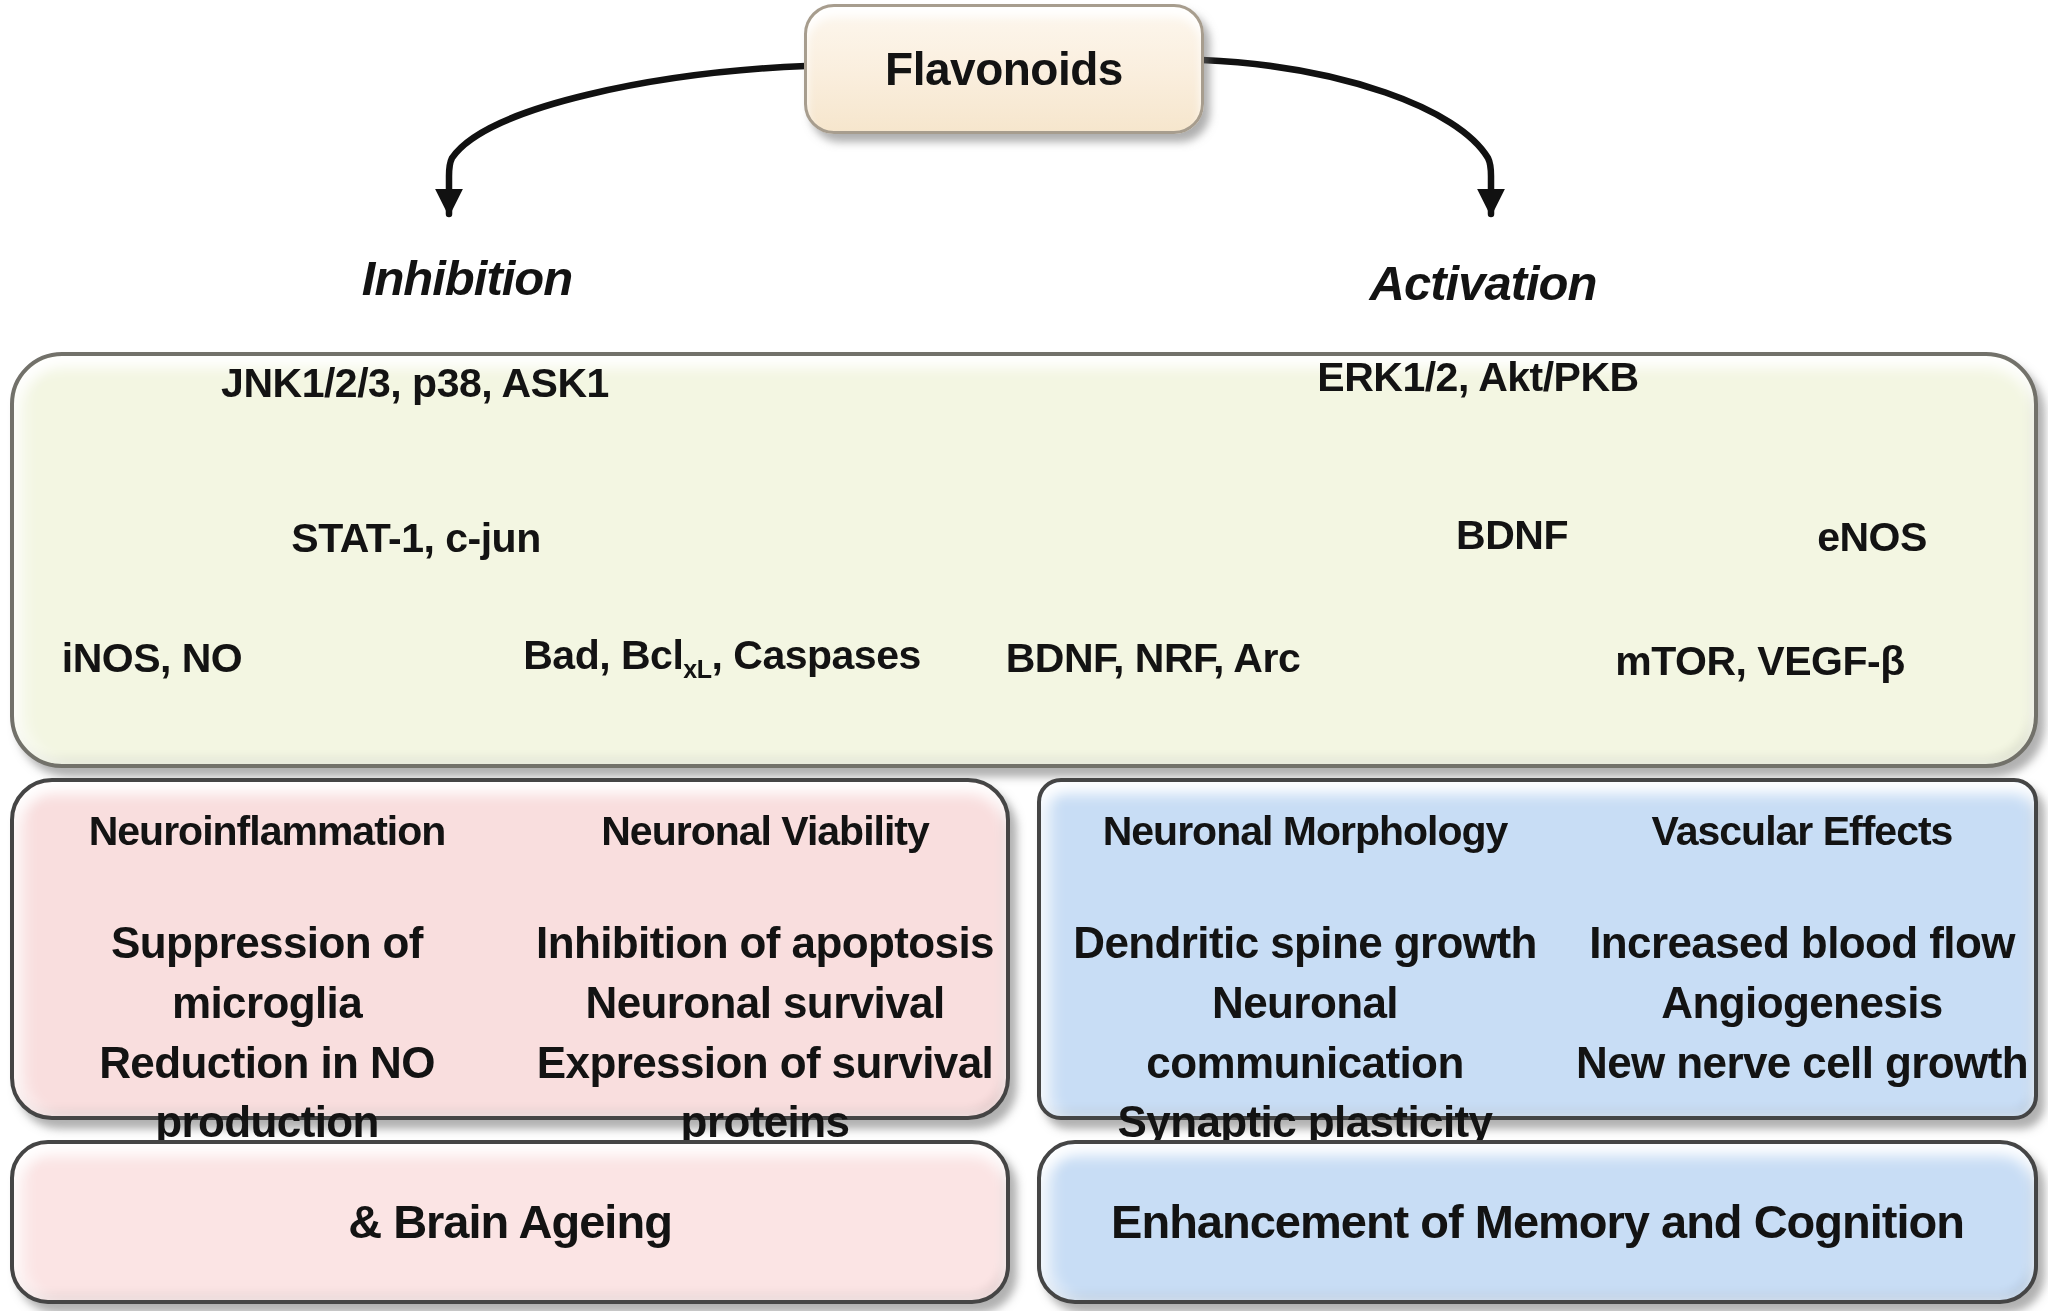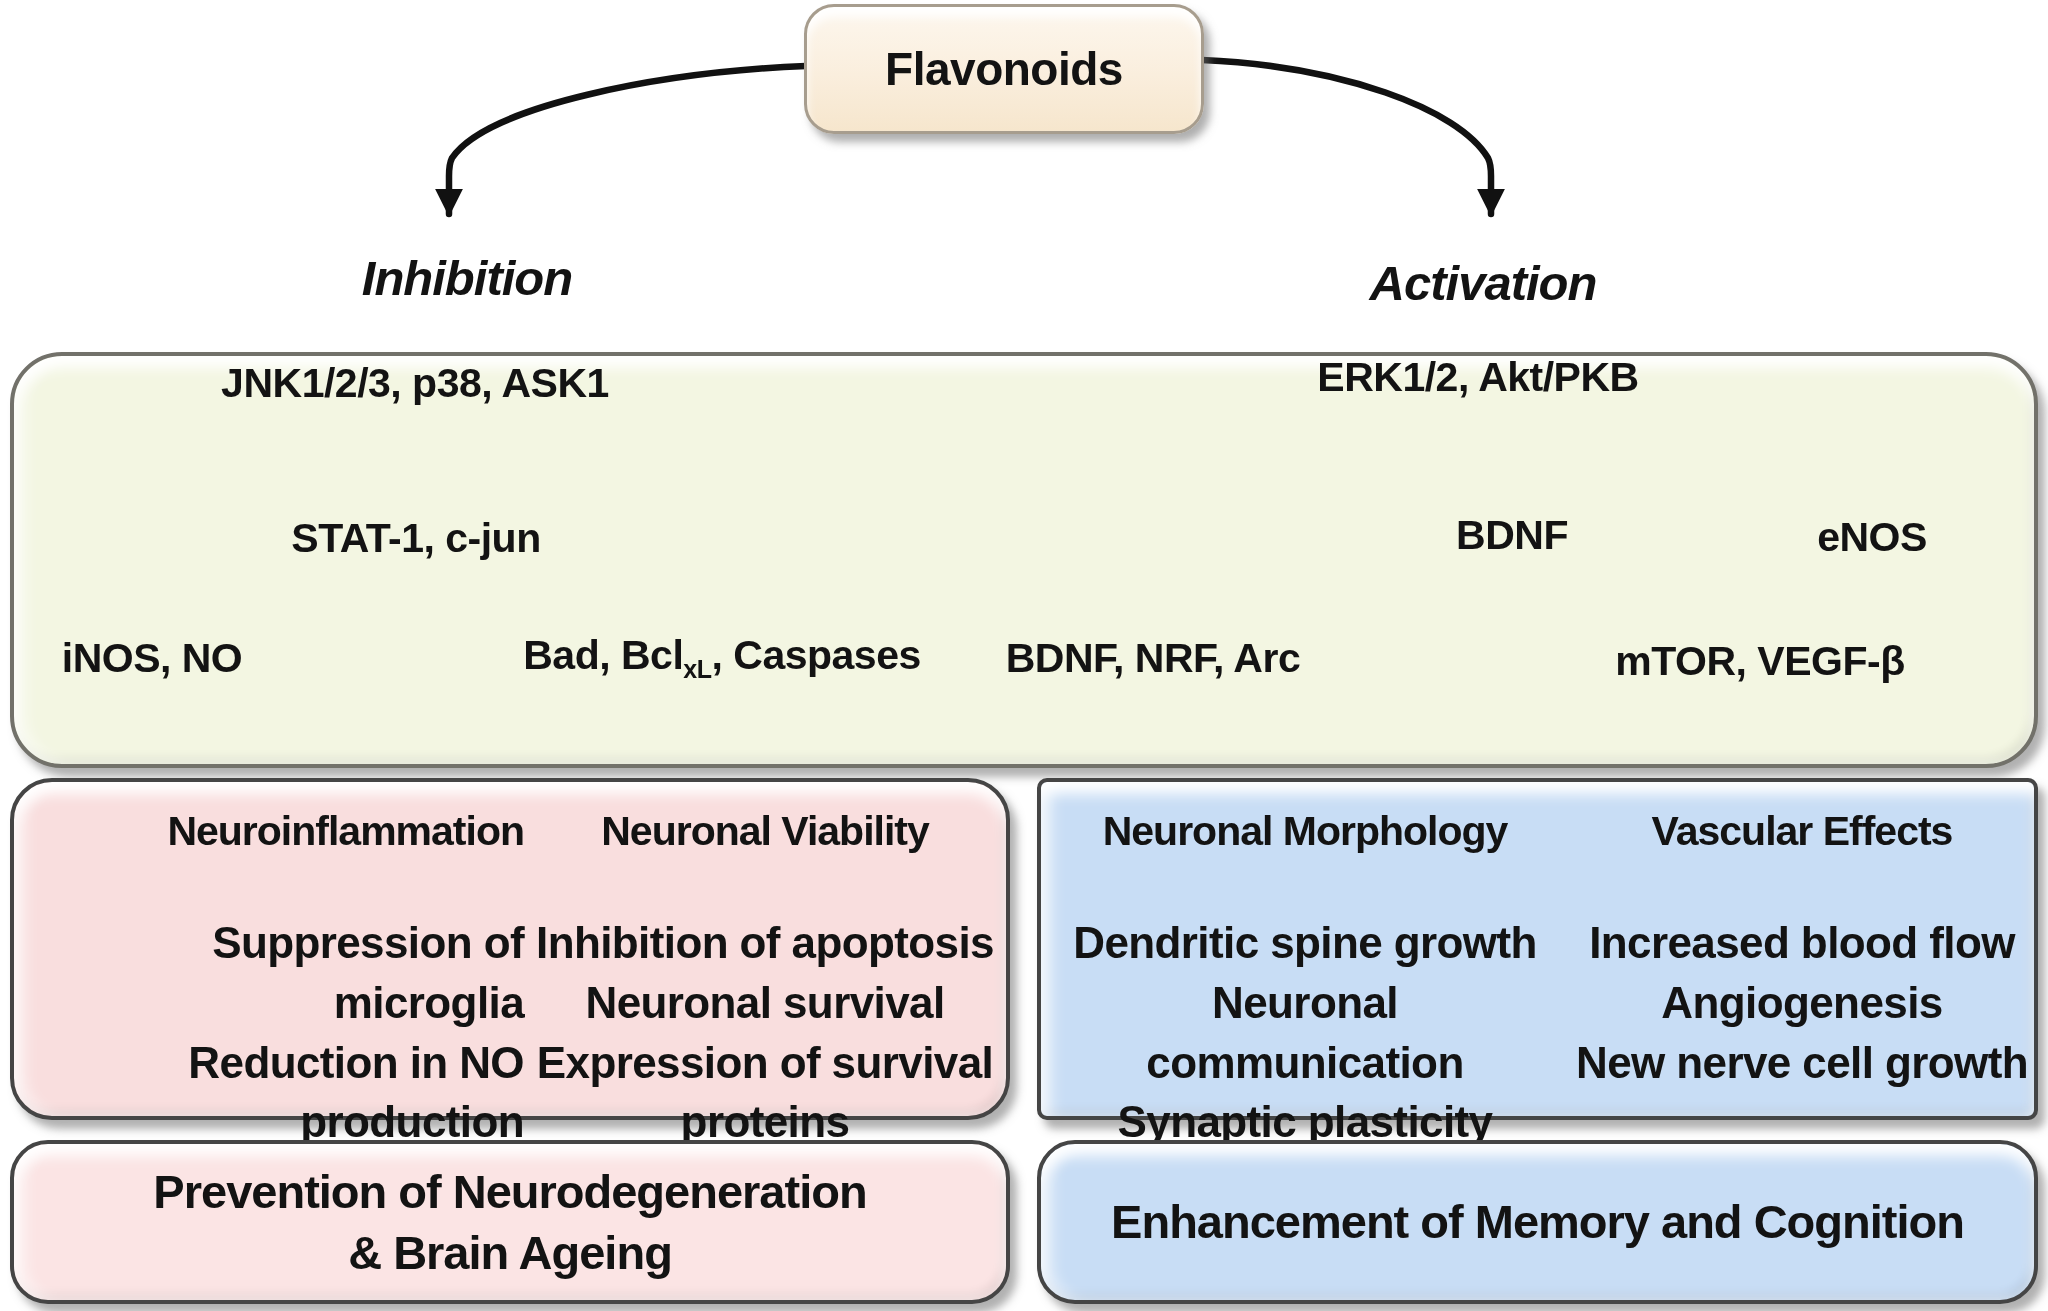--- a/index.html
+++ b/index.html
@@ -101,7 +101,7 @@
   <div class="lbl node" style="left:1760px;top:661px;">mTOR, VEGF-β</div>
 
   <div class="panel pink">
-    <div class="col" style="left:16px;width:494px;text-align:right;">
+    <div class="col" style="left:6px;width:494px;">
       <h3>Neuroinflammation</h3>
       <div class="items">
         <div>Suppression of microglia</div>

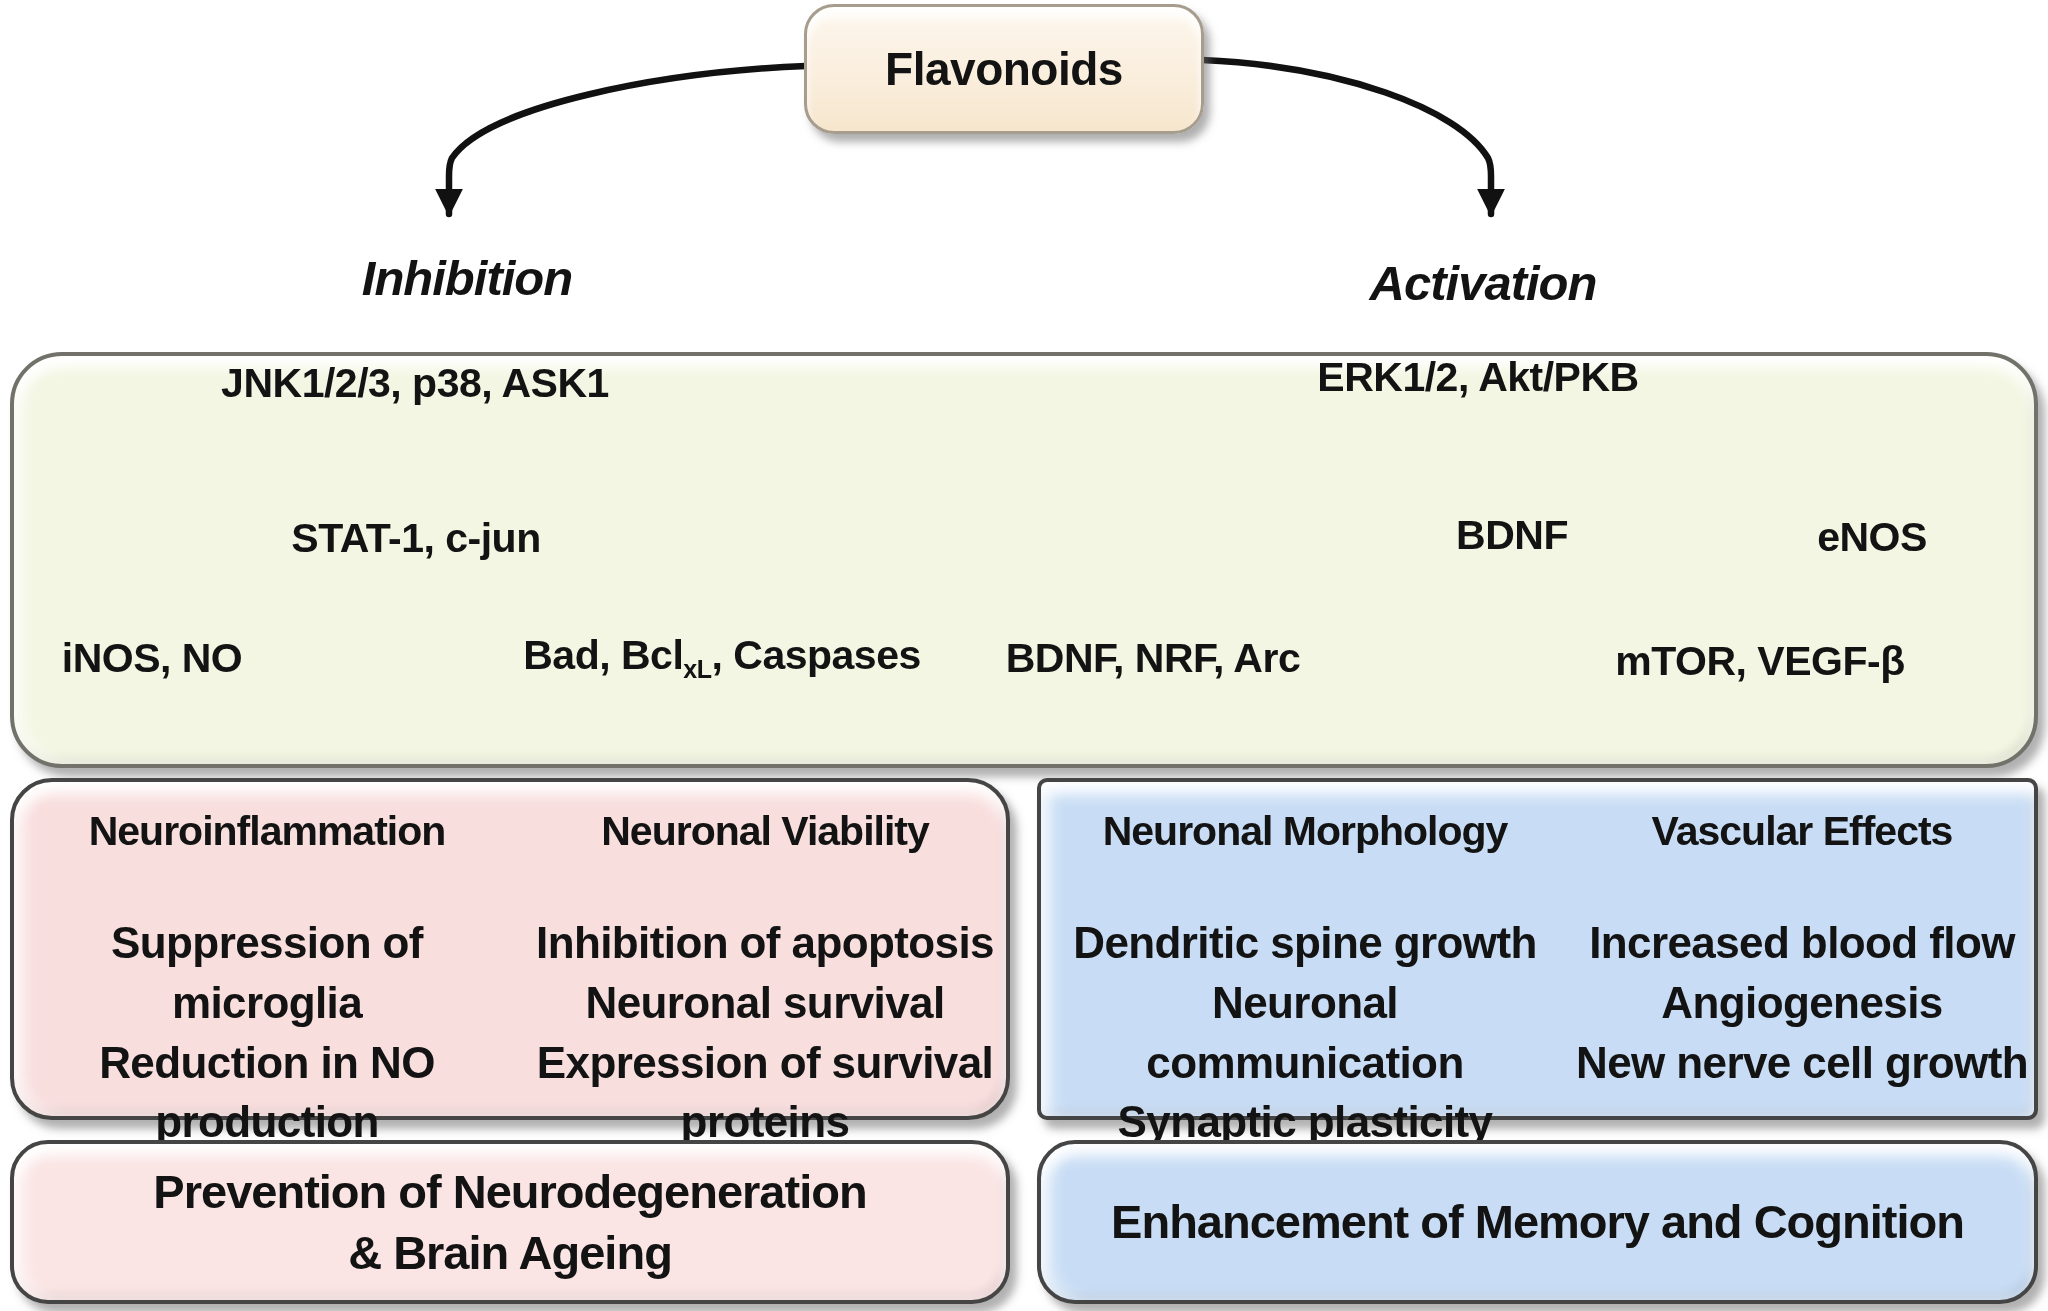--- a/index.html
+++ b/index.html
@@ -28,7 +28,7 @@
     background:var(--green_box);border:4px solid var(--green_box_border);}
   .panel.pink{left:10px;top:778px;width:1000px;height:342px;border-radius:42px;
     background:var(--pink_box);border:4px solid var(--pink_box_border);}
-  .panel.blue{left:1037px;top:778px;width:1001px;height:342px;border-radius:10px;
+  .panel.blue{left:1037px;top:778px;width:1001px;height:342px;border-radius:24px;
     background:var(--blue_box);border:4px solid var(--blue_box_border);}
   .panel.pink-bottom{left:10px;top:1140px;width:1000px;height:164px;border-radius:38px;
     background:var(--pink_box_light);border:4px solid var(--pink_box_border);

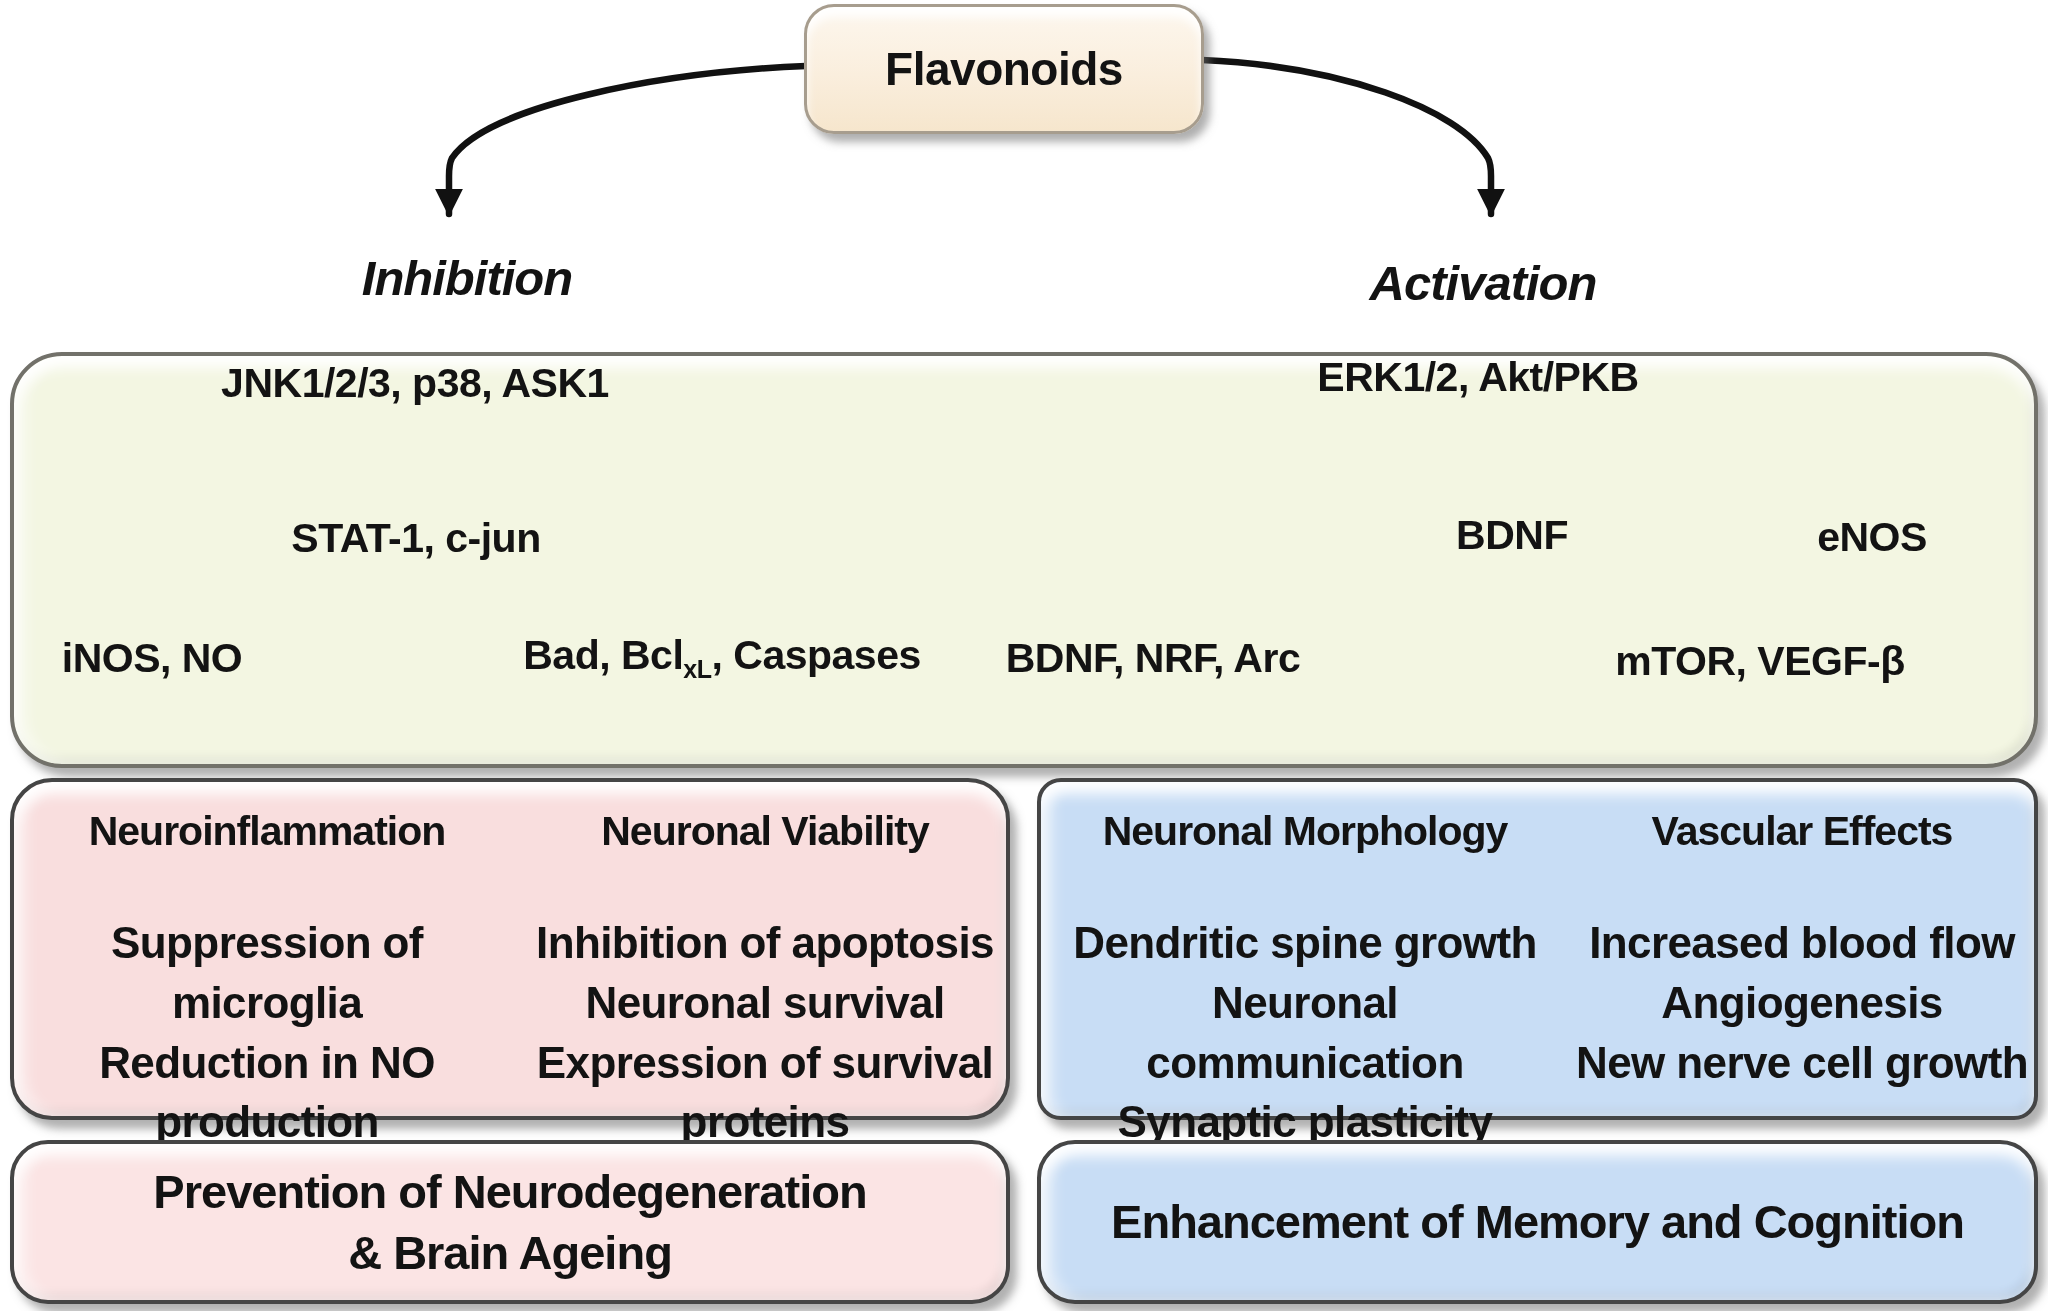--- a/index.html
+++ b/index.html
@@ -140,7 +140,6 @@
 
   <div class="panel pink-bottom">
     <div class="big-label">
-      <div>Prevention of Neurodegeneration</div>
       <div>&amp; Brain Ageing</div>
     </div>
   </div>

